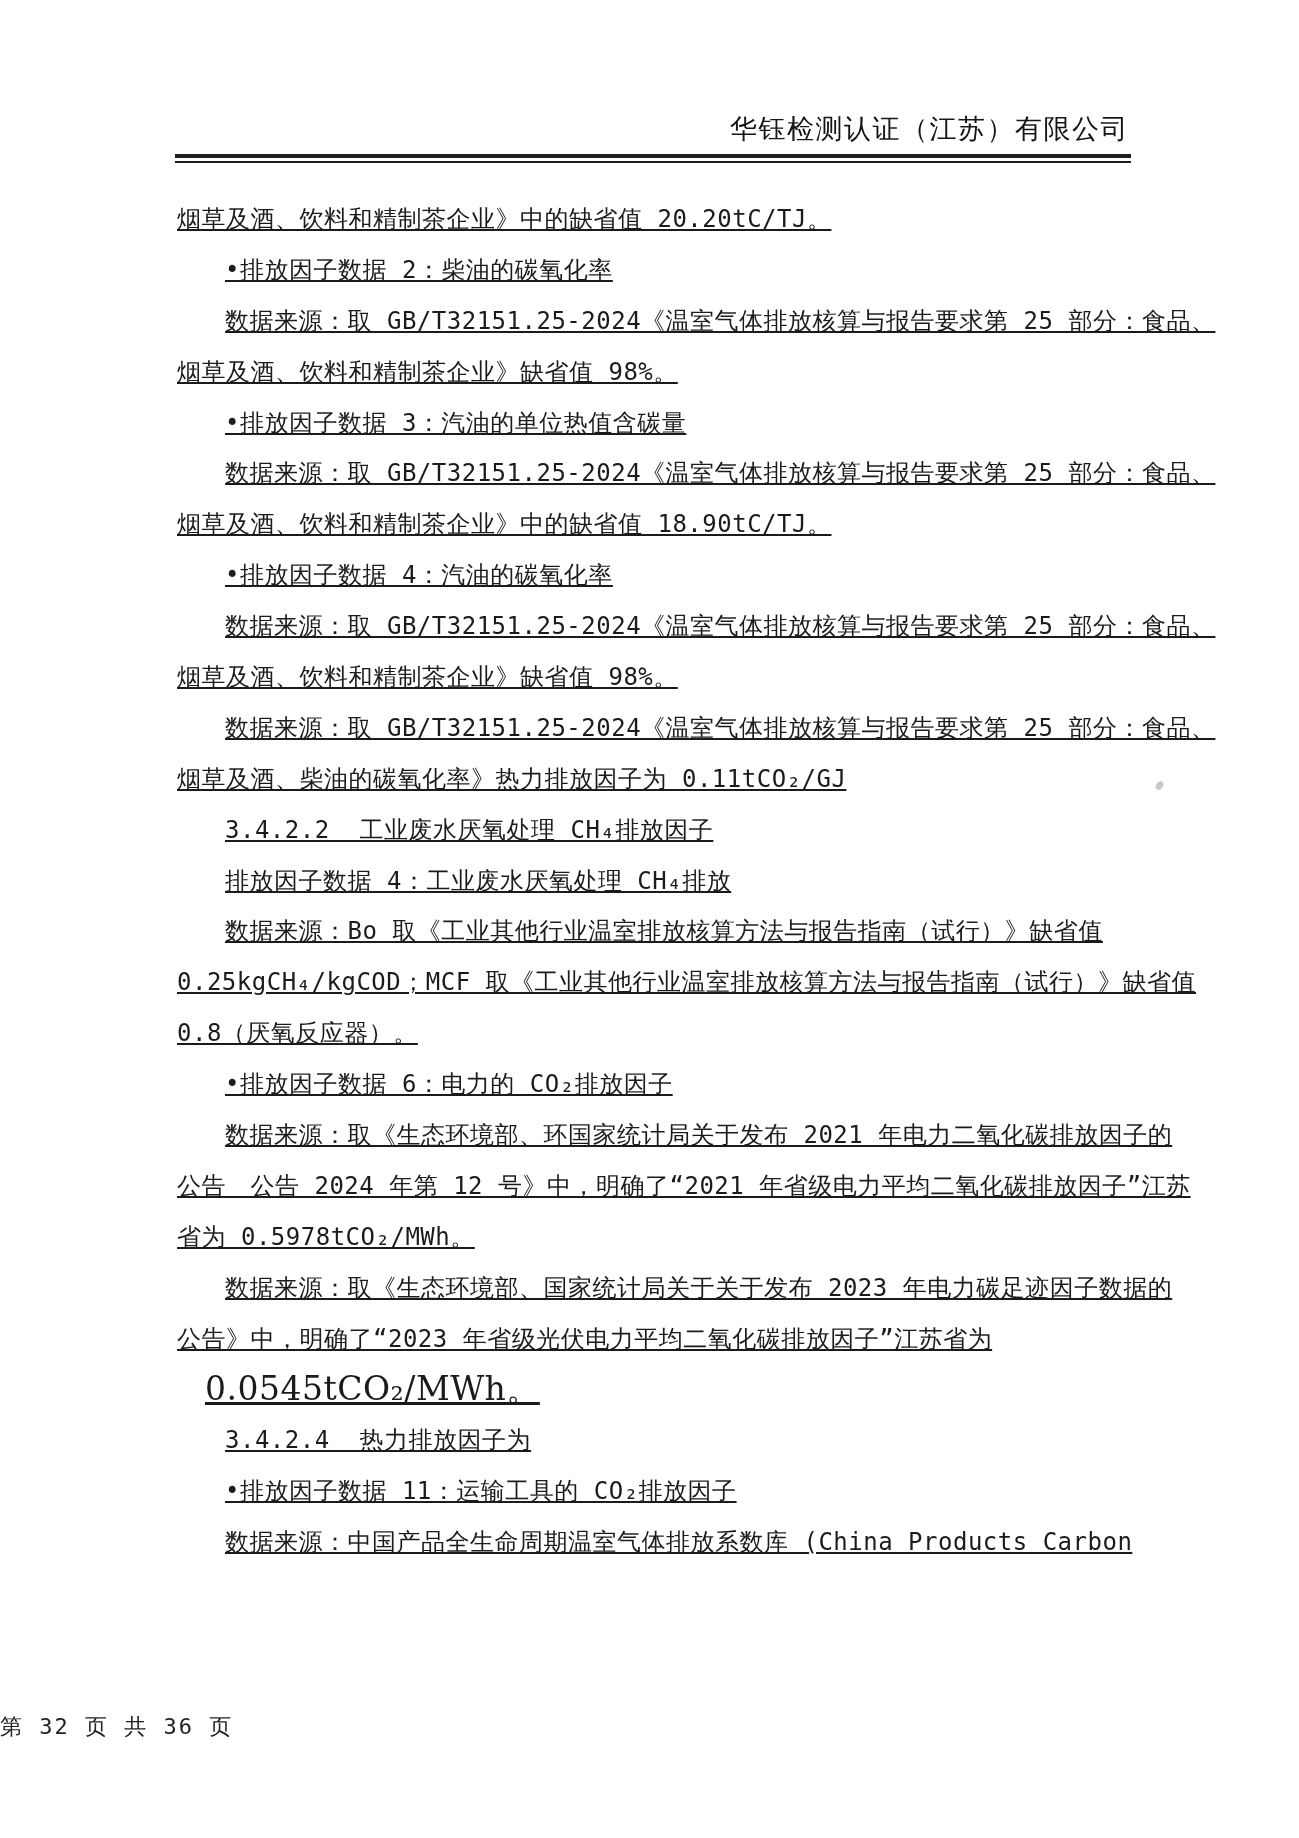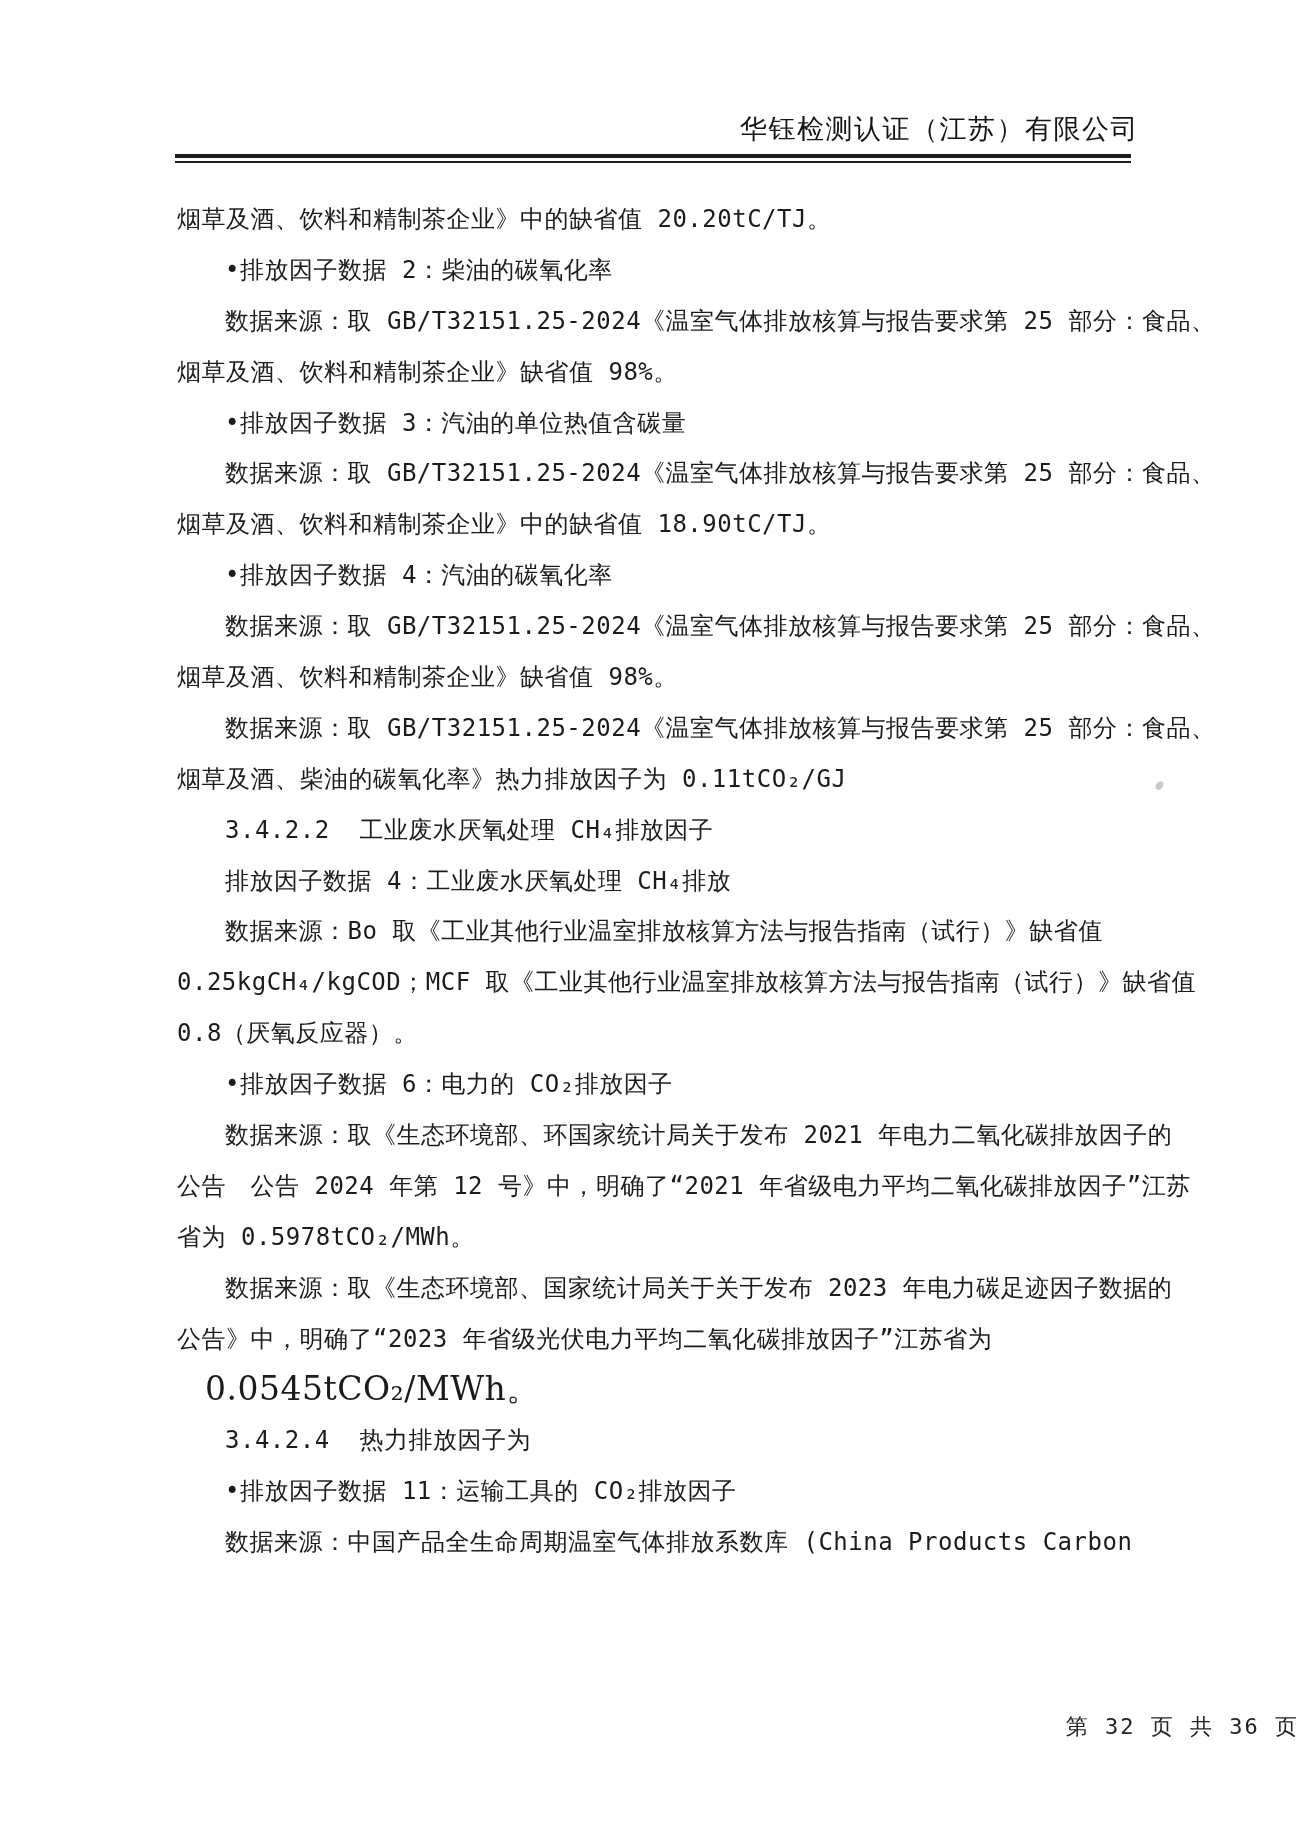--- a/index.html
+++ b/index.html
@@ -14,7 +14,7 @@
   
   #header-company{
     position:absolute;
-    top:111px;right:160px;
+    top:111px;right:170px;
     font-size:27px;
     letter-spacing:1.5px;
     white-space:pre;

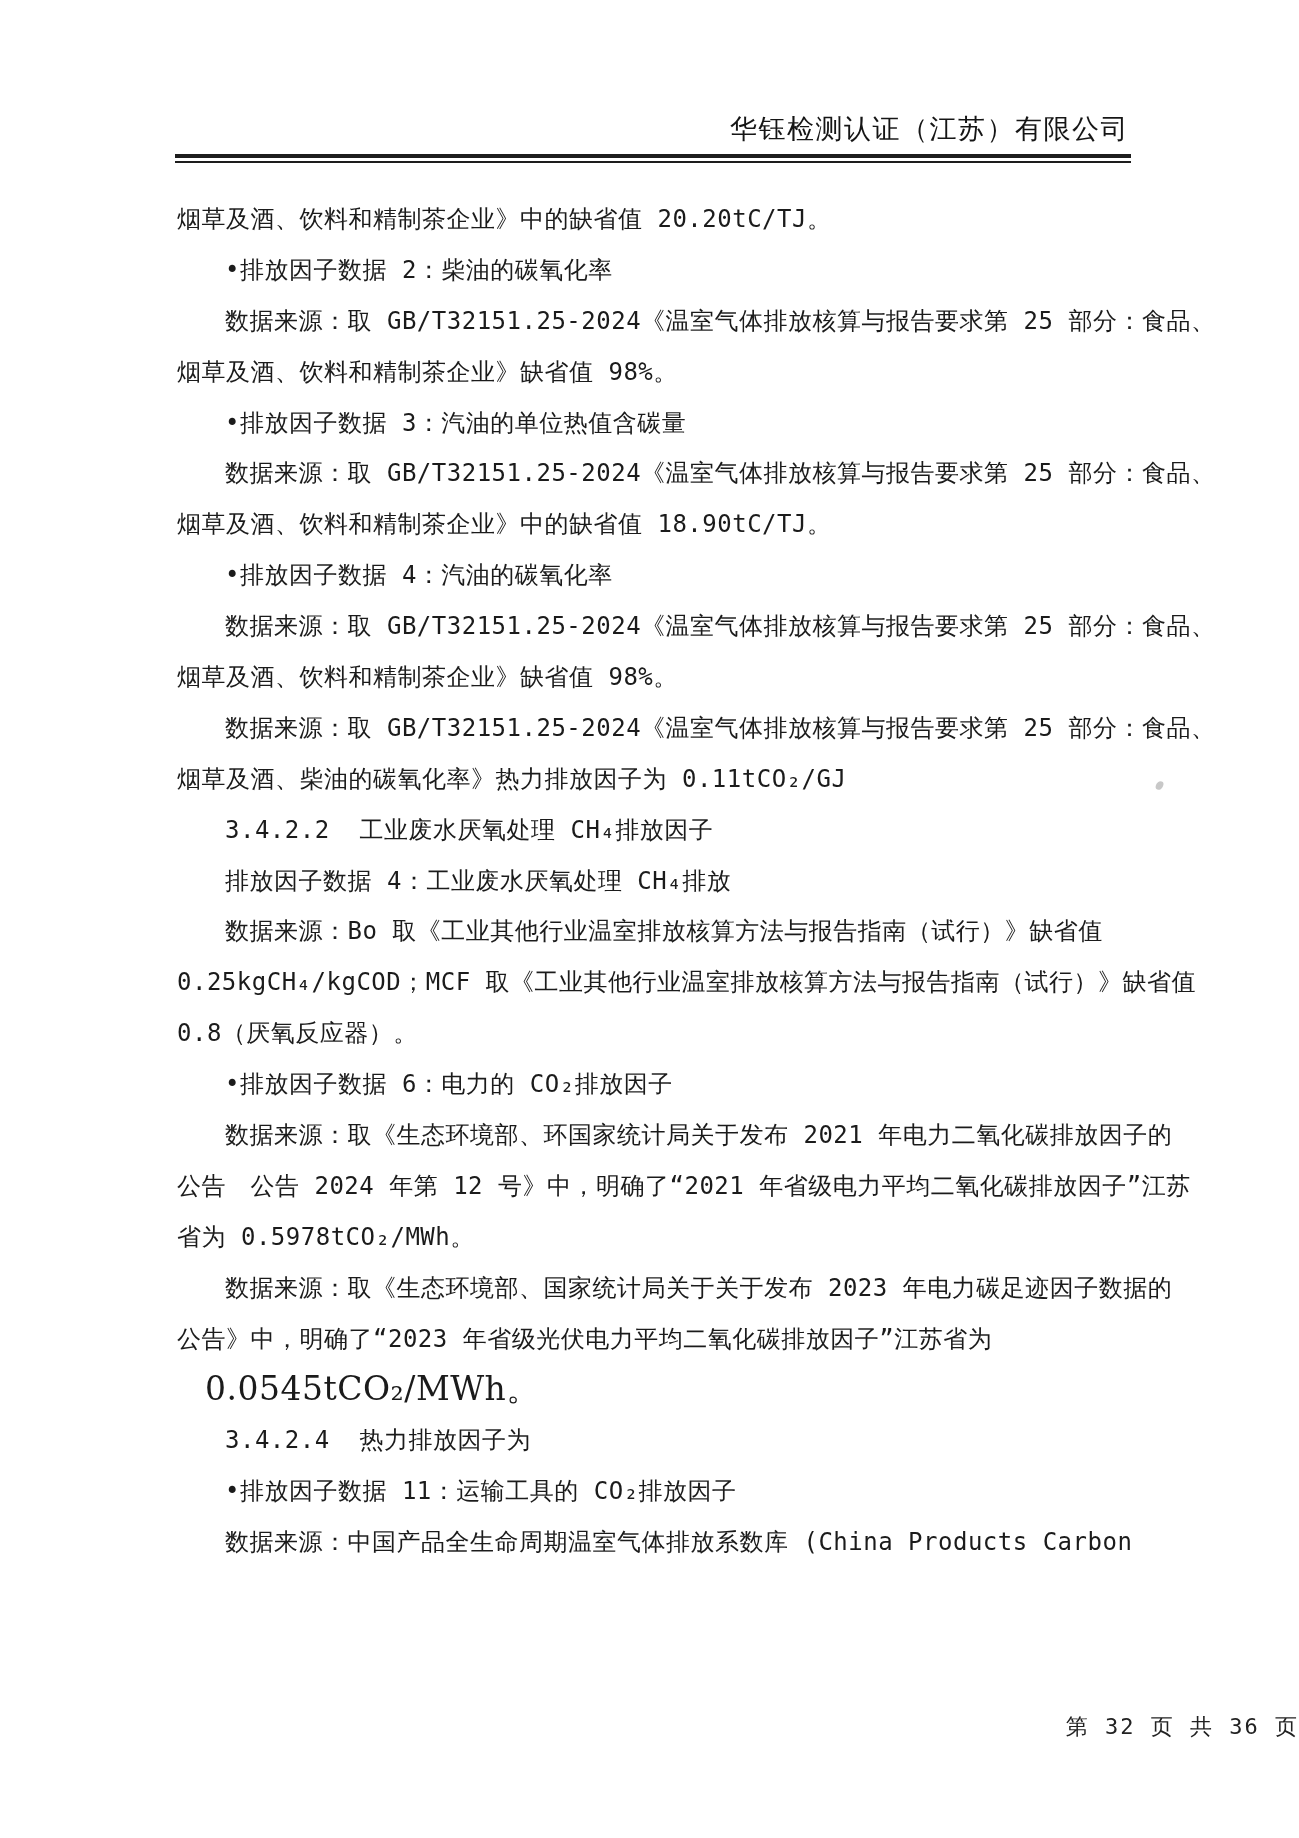--- a/index.html
+++ b/index.html
@@ -33,6 +33,7 @@
     position:absolute;
     left:177px;top:194px;
     width:990px;
+    text-decoration:underline;
   }
   .line{
     height:50.9px;

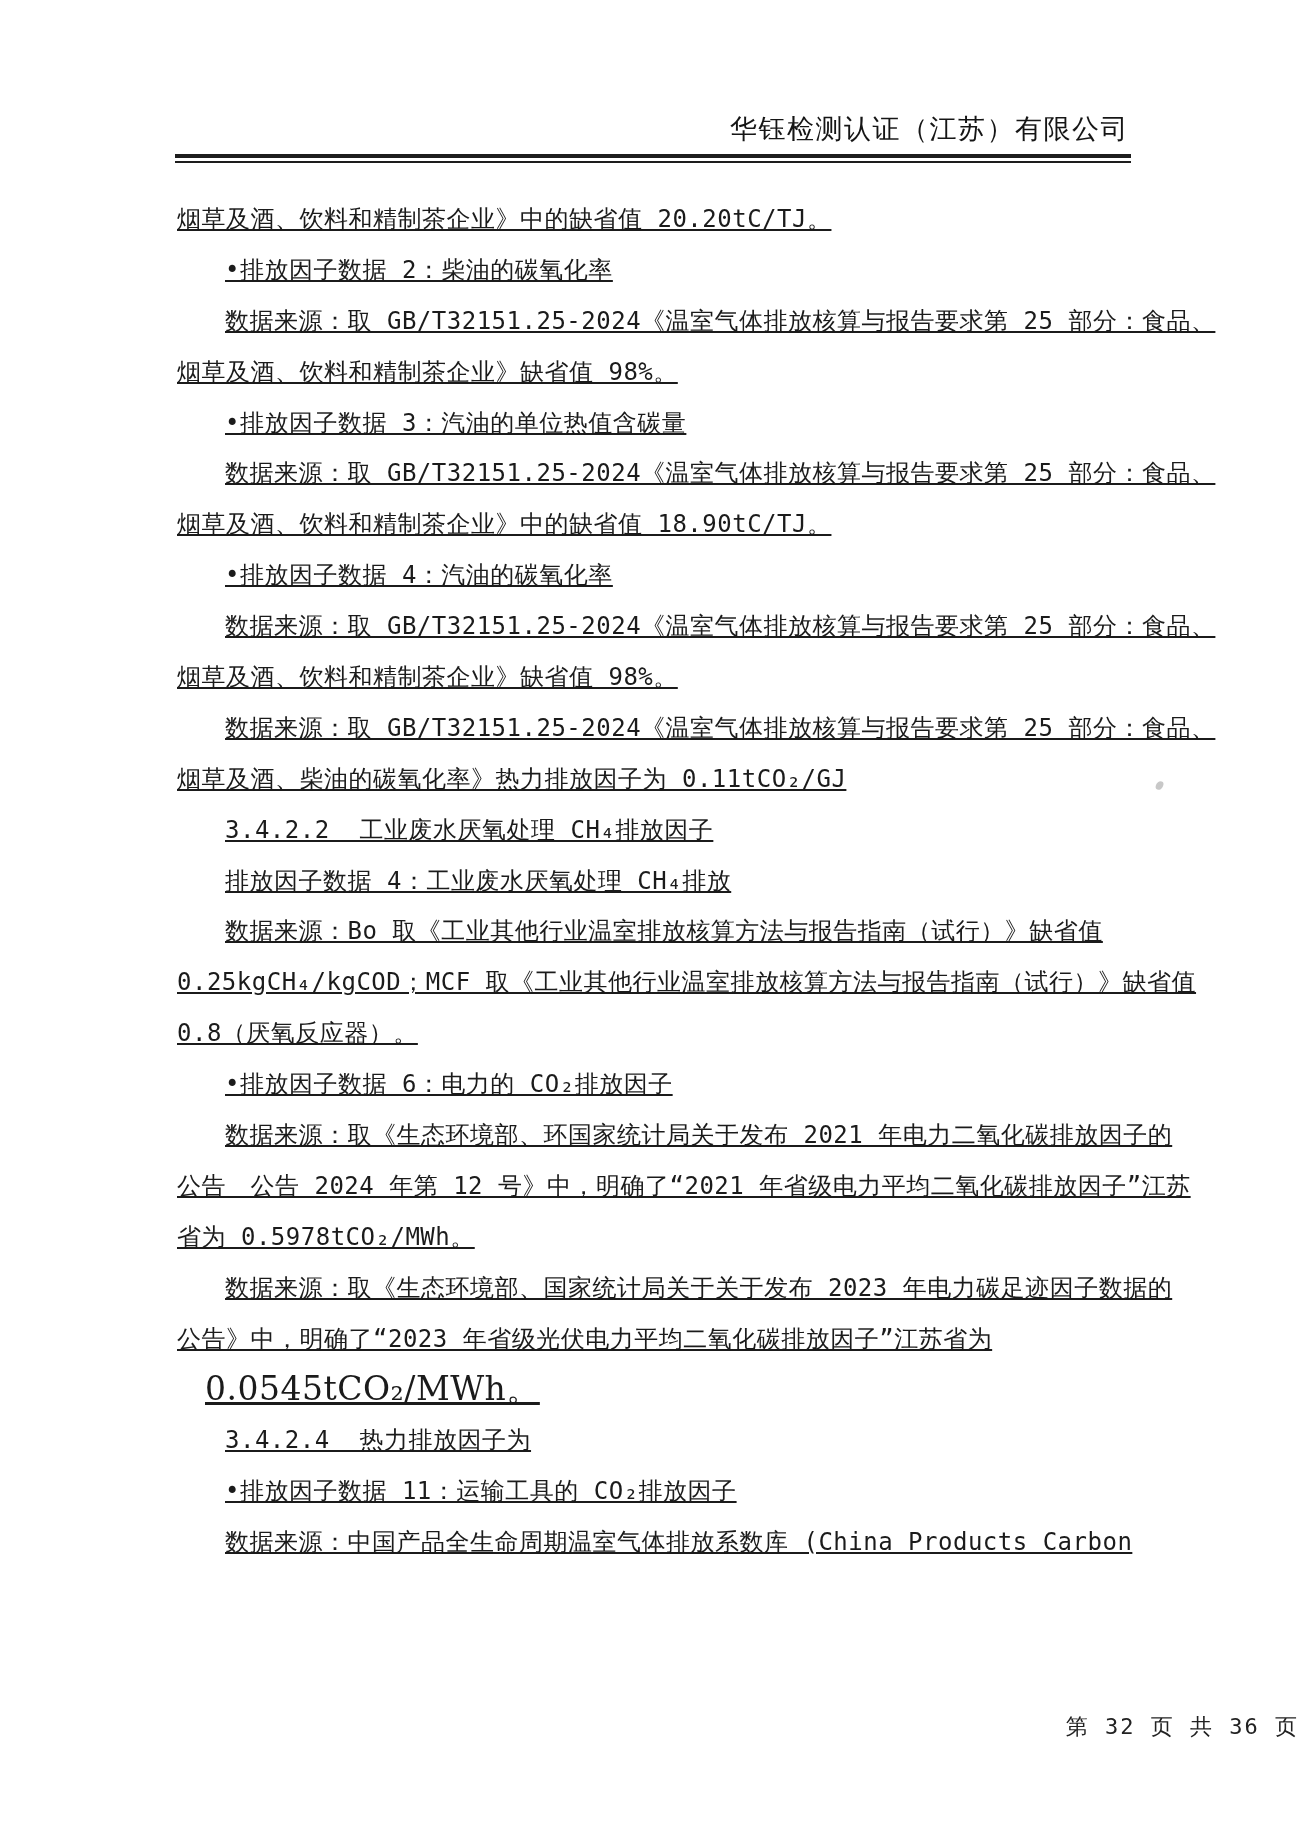--- a/index.html
+++ b/index.html
@@ -53,7 +53,7 @@
     position:absolute;
     left:0;top:1712px;
     width:100%;
-    text-align:right;
+    text-align:left;
     font-size:22px;
     letter-spacing:2px;
     white-space:pre;

